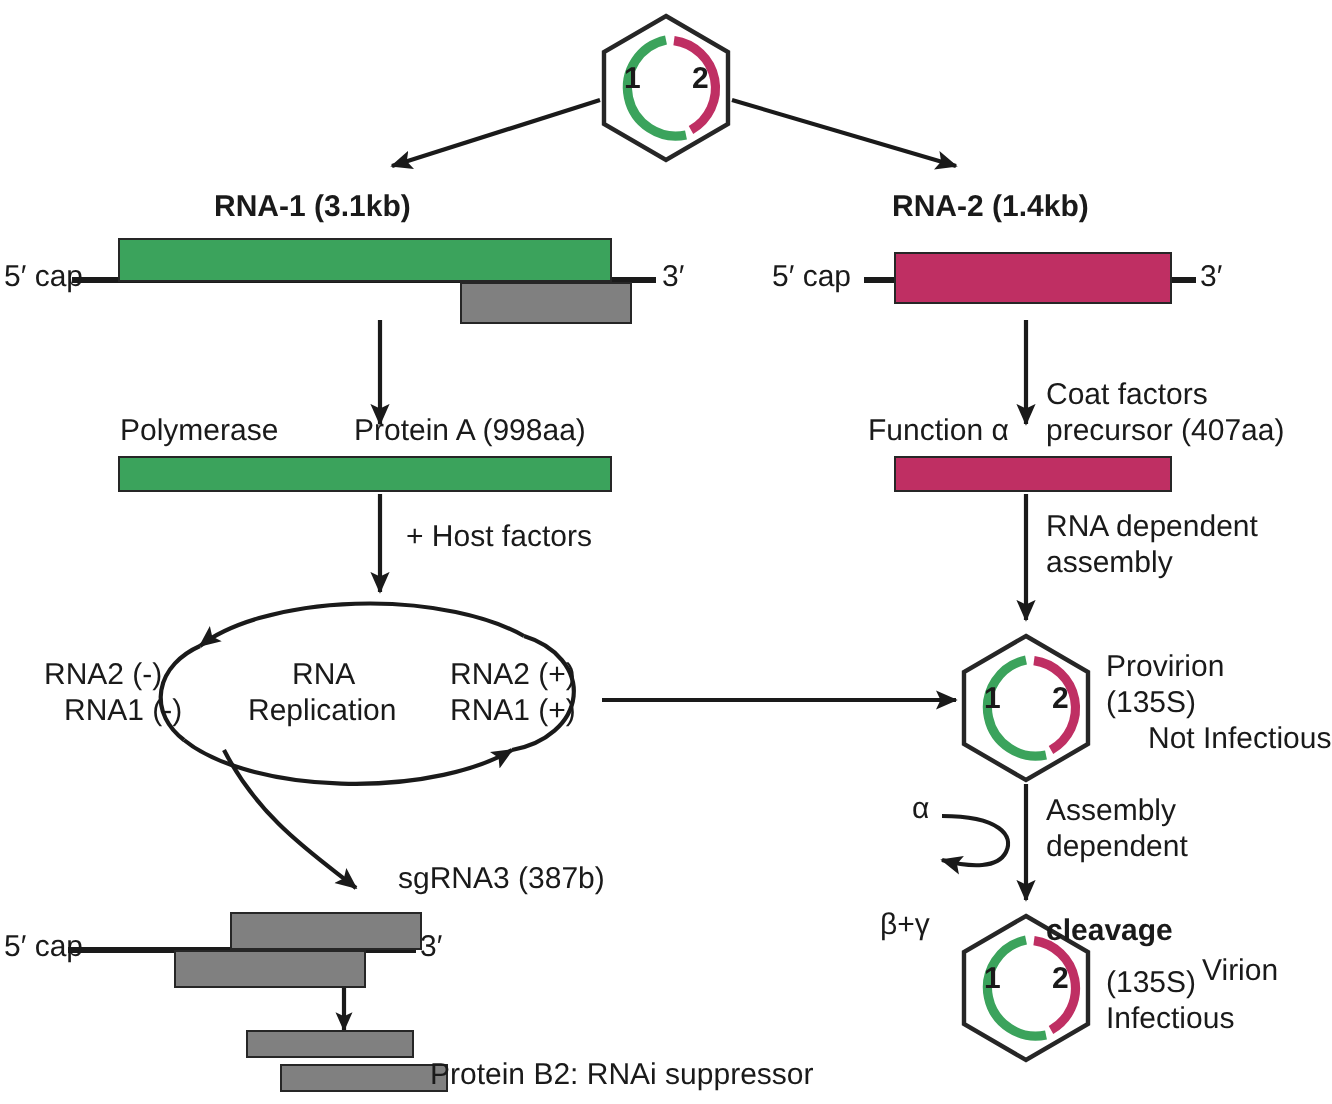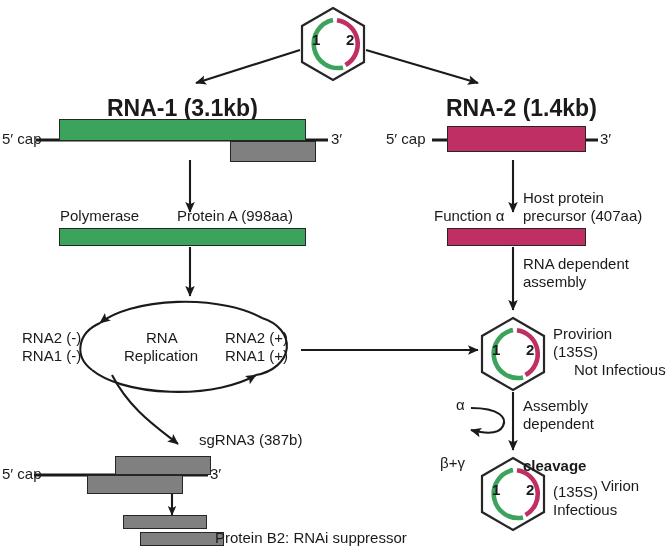--- a/index.html
+++ b/index.html
@@ -28,7 +28,7 @@
   }
   .t15  { font-size: 15px; }
   .bold { font-weight: bold; }
-  .t17b { font-size: 23px; font-weight: bold; }
+  .t17b { font-size: 15px; font-weight: bold; }
   svg.layer {
     position: absolute;
     left: 0; top: 0;

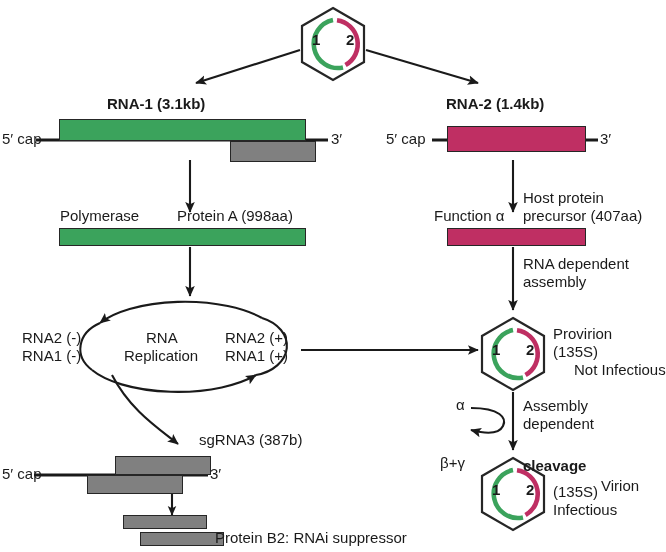--- a/index.html
+++ b/index.html
@@ -132,7 +132,7 @@
   <div class="bar" style="left:59px; top:228px; width:247px; height:18px; background:#3ba35c;"></div>
 
   <div class="lbl t15" style="left:434px; top:208px;">Function α</div>
-  <div class="lbl t15" style="left:523px; top:190px;">Host protein</div>
+  <div class="lbl t15" style="left:523px; top:190px;">Coat factors</div>
   <div class="lbl t15" style="left:523px; top:208px;">precursor (407aa)</div>
   <div class="bar" style="left:447px; top:228px; width:139px; height:18px; background:#bf2f63;"></div>
 

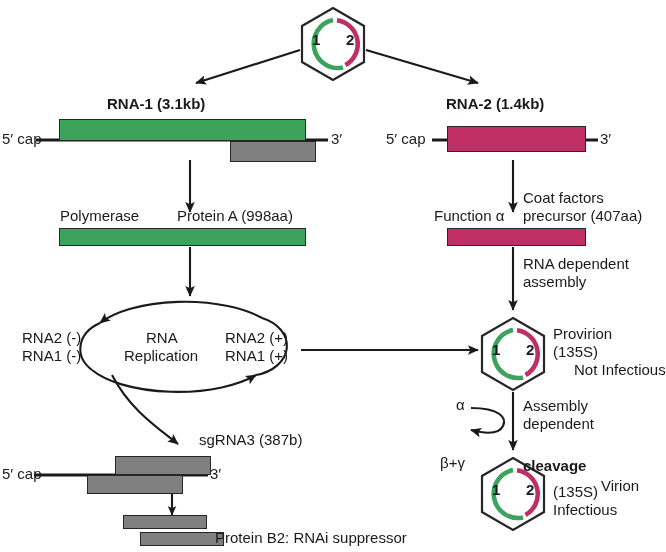--- a/index.html
+++ b/index.html
@@ -136,6 +136,7 @@
   <div class="lbl t15" style="left:523px; top:208px;">precursor (407aa)</div>
   <div class="bar" style="left:447px; top:228px; width:139px; height:18px; background:#bf2f63;"></div>
 
+  <div class="lbl t15" style="left:203px; top:261px;">+ Host factors</div>
 
   <div class="lbl t15" style="left:22px; top:330px;">RNA2 (-)</div>
   <div class="lbl t15" style="left:22px; top:348px;">RNA1 (-)</div>

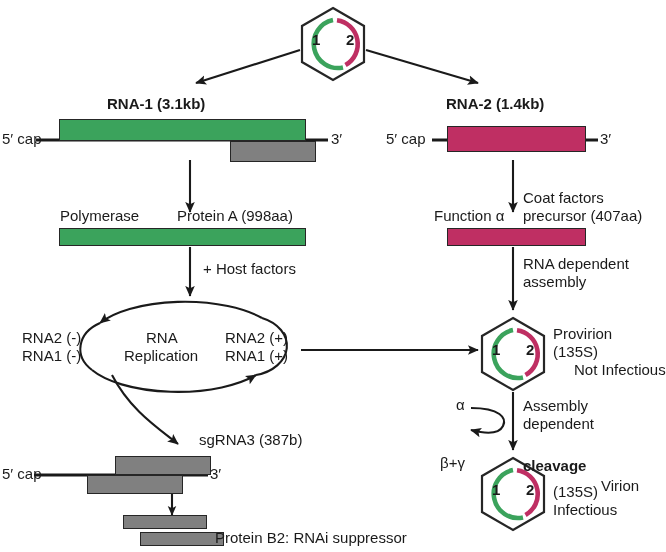--- a/index.html
+++ b/index.html
@@ -139,7 +139,7 @@
   <div class="lbl t15" style="left:203px; top:261px;">+ Host factors</div>
 
   <div class="lbl t15" style="left:22px; top:330px;">RNA2 (-)</div>
-  <div class="lbl t15" style="left:22px; top:348px;">RNA1 (-)</div>
+  <div class="lbl t15" style="left:32px; top:348px;">RNA1 (-)</div>
 
   <div class="lbl t15" style="left:146px; top:330px;">RNA</div>
   <div class="lbl t15" style="left:124px; top:348px;">Replication</div>

